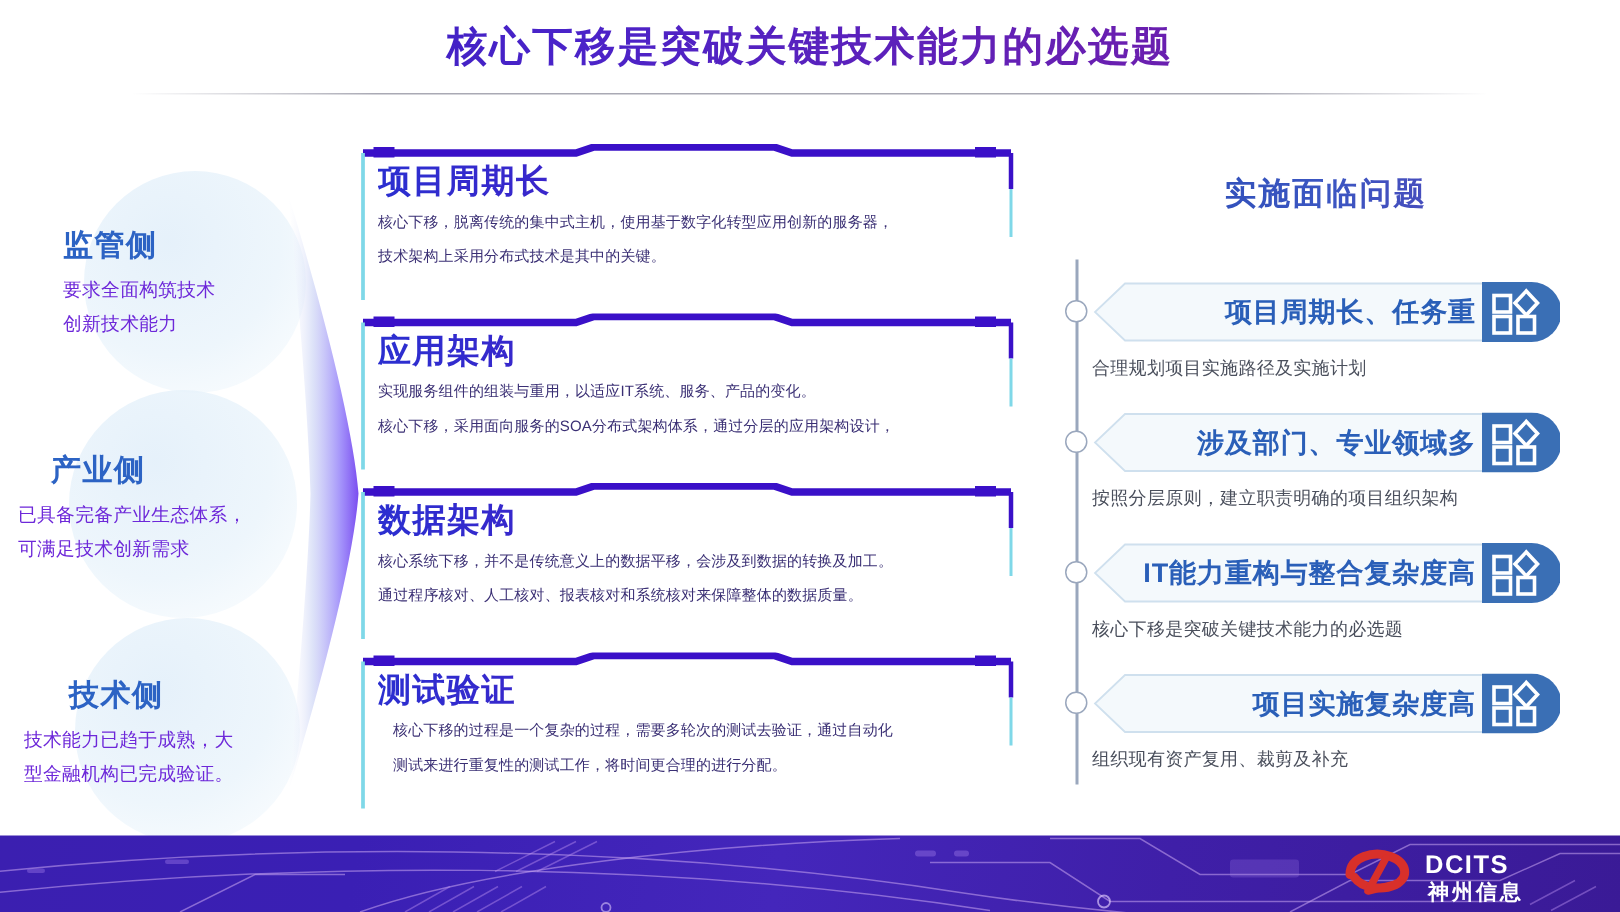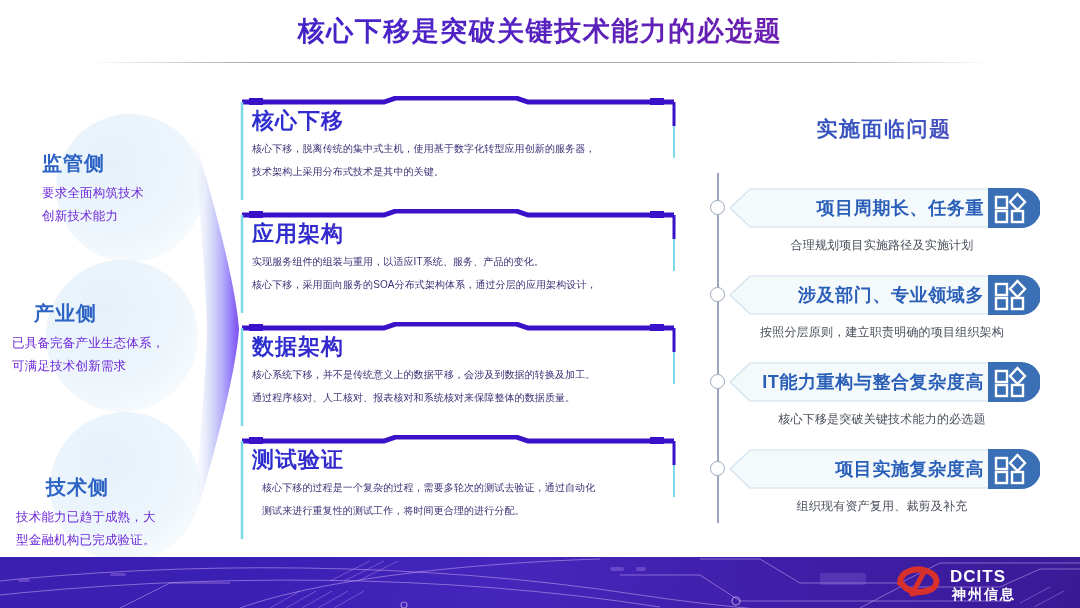--- a/index.html
+++ b/index.html
@@ -248,7 +248,7 @@
         <rect x="13" y="2" width="14" height="7" fill="#3a10c8"></rect>
         <rect x="414" y="2" width="14" height="7" fill="#3a10c8"></rect>
       </svg>
-      <div class="card-title">核心下移</div>
+      <div class="card-title">项目周期长</div>
       <div class="card-text">核心下移，脱离传统的集中式主机，使用基于数字化转型应用创新的服务器，</div>
       <div class="card-text">技术架构上采用分布式技术是其中的关键。</div>
     </div>

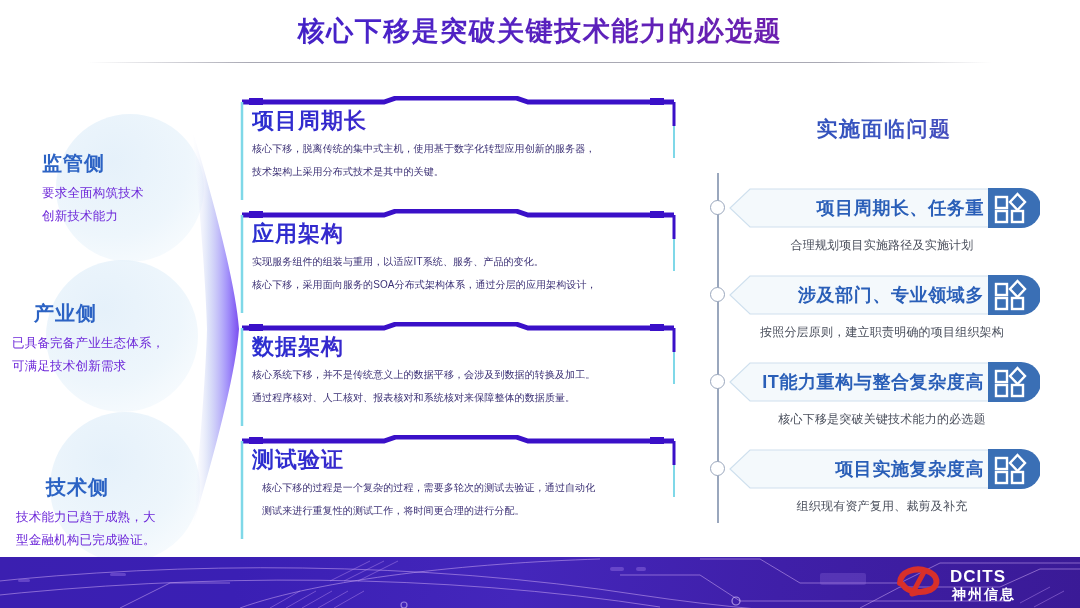--- a/index.html
+++ b/index.html
@@ -165,7 +165,7 @@
   }
   .tl-sub {
     position: relative;
-    text-align: center;
+    text-align: left;
     font-size: 12px;
     color: #4a4f5c;
     letter-spacing: 0.2px;

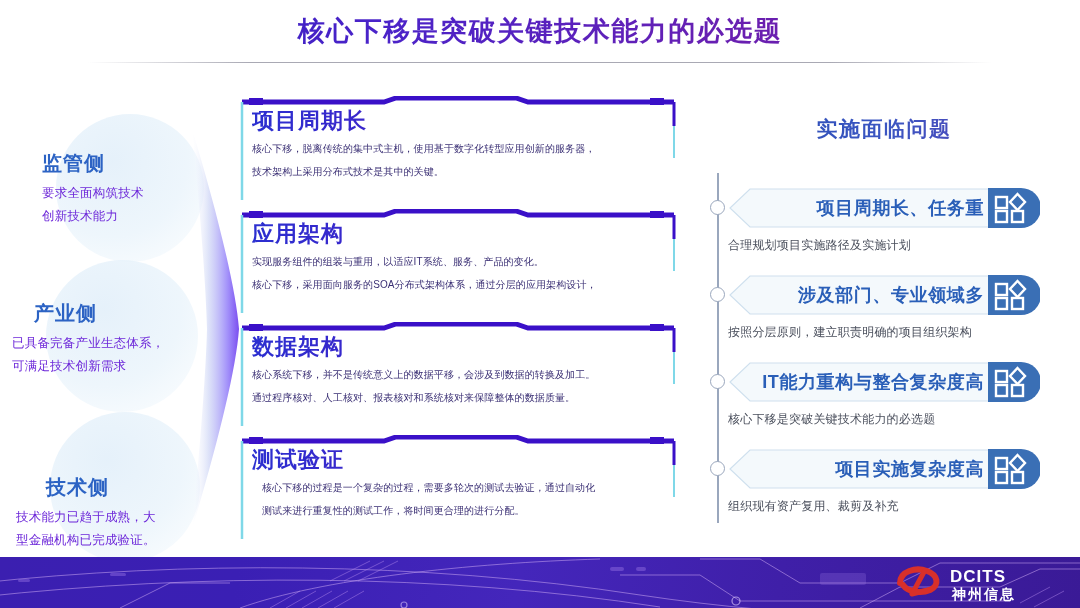--- a/index.html
+++ b/index.html
@@ -69,7 +69,7 @@
   .sec0 .side-body { padding-left: 42px; }
   .sec1 .side-head { padding-left: 34px; }
   .sec1 .side-body { padding-left: 12px; }
-  .sec2 .side-head { padding-left: 46px; margin-top: 24px; }
+  .sec2 .side-head { padding-left: 46px; }
   .sec2 .side-body { padding-left: 16px; }
 
   

